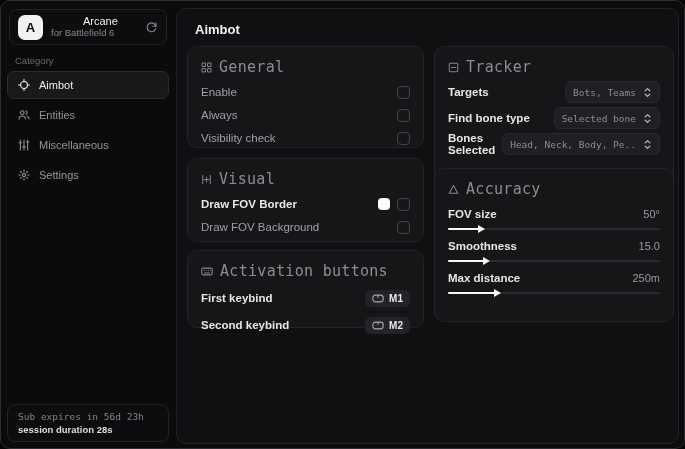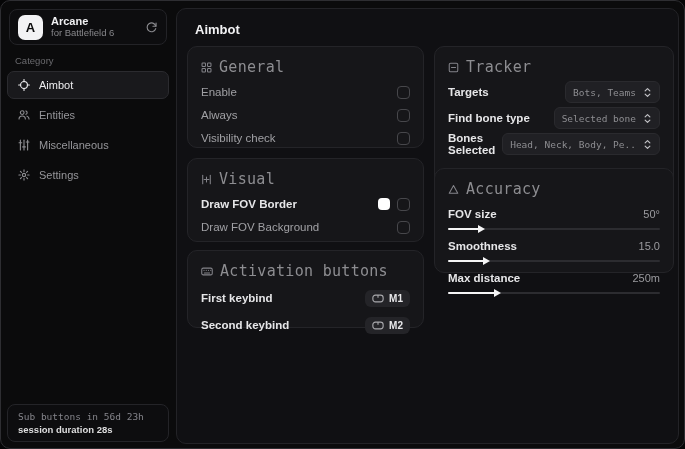--- a/index.html
+++ b/index.html
@@ -16,7 +16,7 @@
   .logo{width:25px;height:25px;border-radius:7px;background:#f2f2f4;color:#0a0a0b;
         font-weight:bold;font-size:13px;display:flex;align-items:center;justify-content:center;}
   .brand-text{display:flex;flex-direction:column;line-height:1.15;}
-  .brand-name{color:#f0f0f2;font-size:11px;font-weight:bold;}
+  .brand-name{color:#f0f0f2;font-size:11px;font-weight:normal;margin-left:32px;}
   .brand-sub{color:#87878b;font-size:9.5px;}
   .refresh{margin-left:auto;color:#8a8a8e;display:flex;}
   .cat-label{position:absolute;left:14px;top:54px;color:#6a6a6e;font-size:9.5px;}

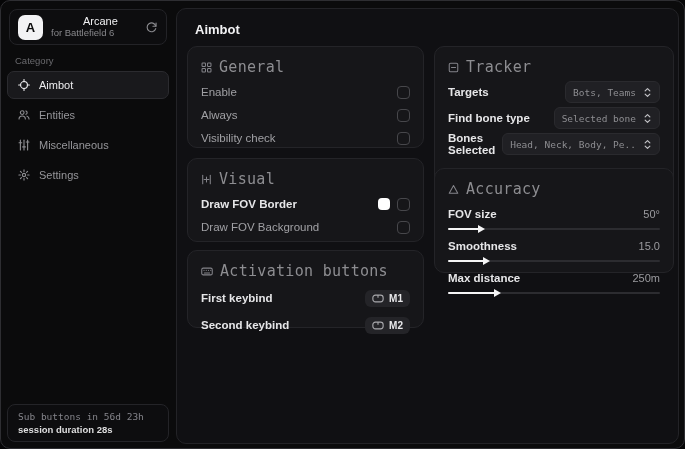--- a/index.html
+++ b/index.html
@@ -47,7 +47,7 @@
   #card-visual{left:10px;top:149px;width:237px;height:84px;}
   #card-activation{left:10px;top:241px;width:237px;height:78px;}
   #card-tracker{left:257px;top:37px;width:240px;height:144px;}
-  #card-accuracy{left:257px;top:159px;width:240px;height:105px;}
+  #card-accuracy{left:257px;top:159px;width:240px;height:154px;}
 
   .row{display:flex;align-items:center;justify-content:space-between;margin-top:9px;height:14px;}
   .lbl-gray{color:#a0a0a4;font-size:11.5px;}

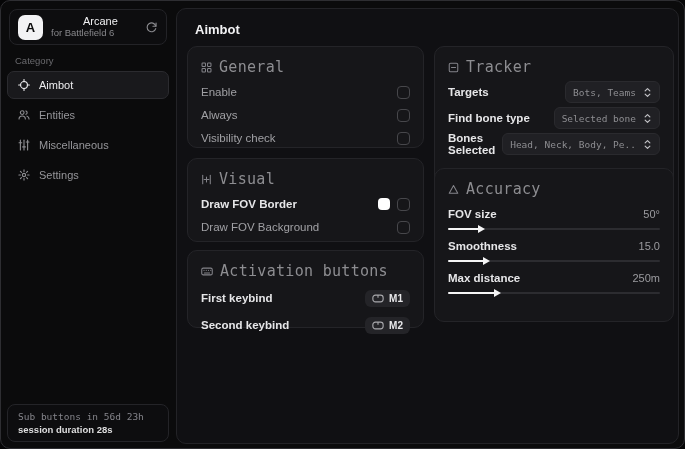--- a/index.html
+++ b/index.html
@@ -147,7 +147,7 @@
     </nav>
 
     <div class="sub-box">
-      <span class="sub-line1">Sub buttons in 56d 23h</span>
+      <span class="sub-line1">Sub expires in 56d 23h</span>
       <span class="sub-line2">session duration 28s</span>
     </div>
   </aside>

